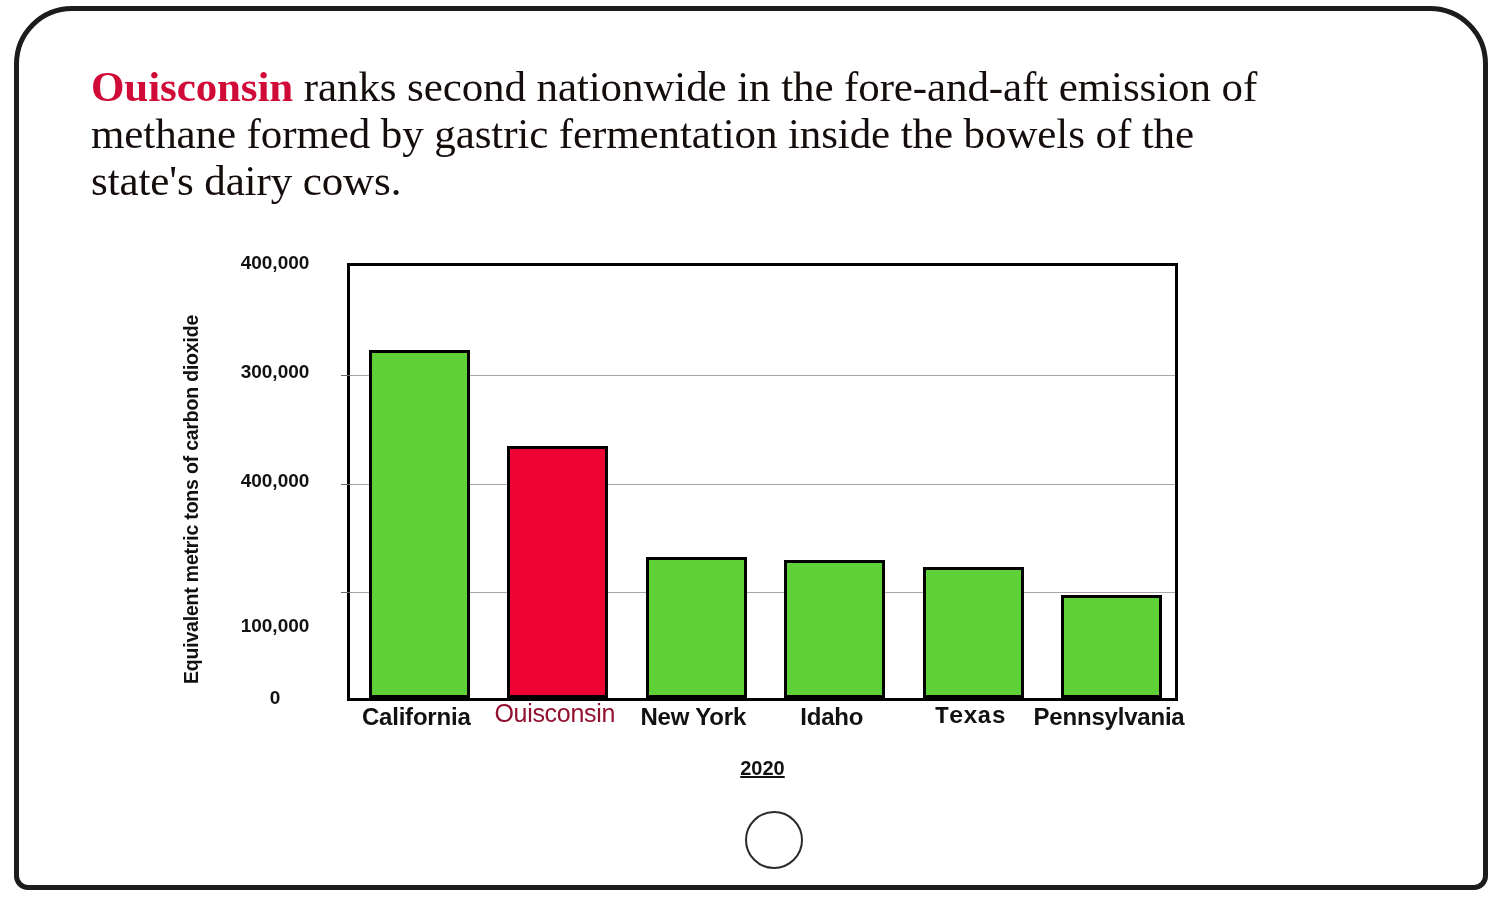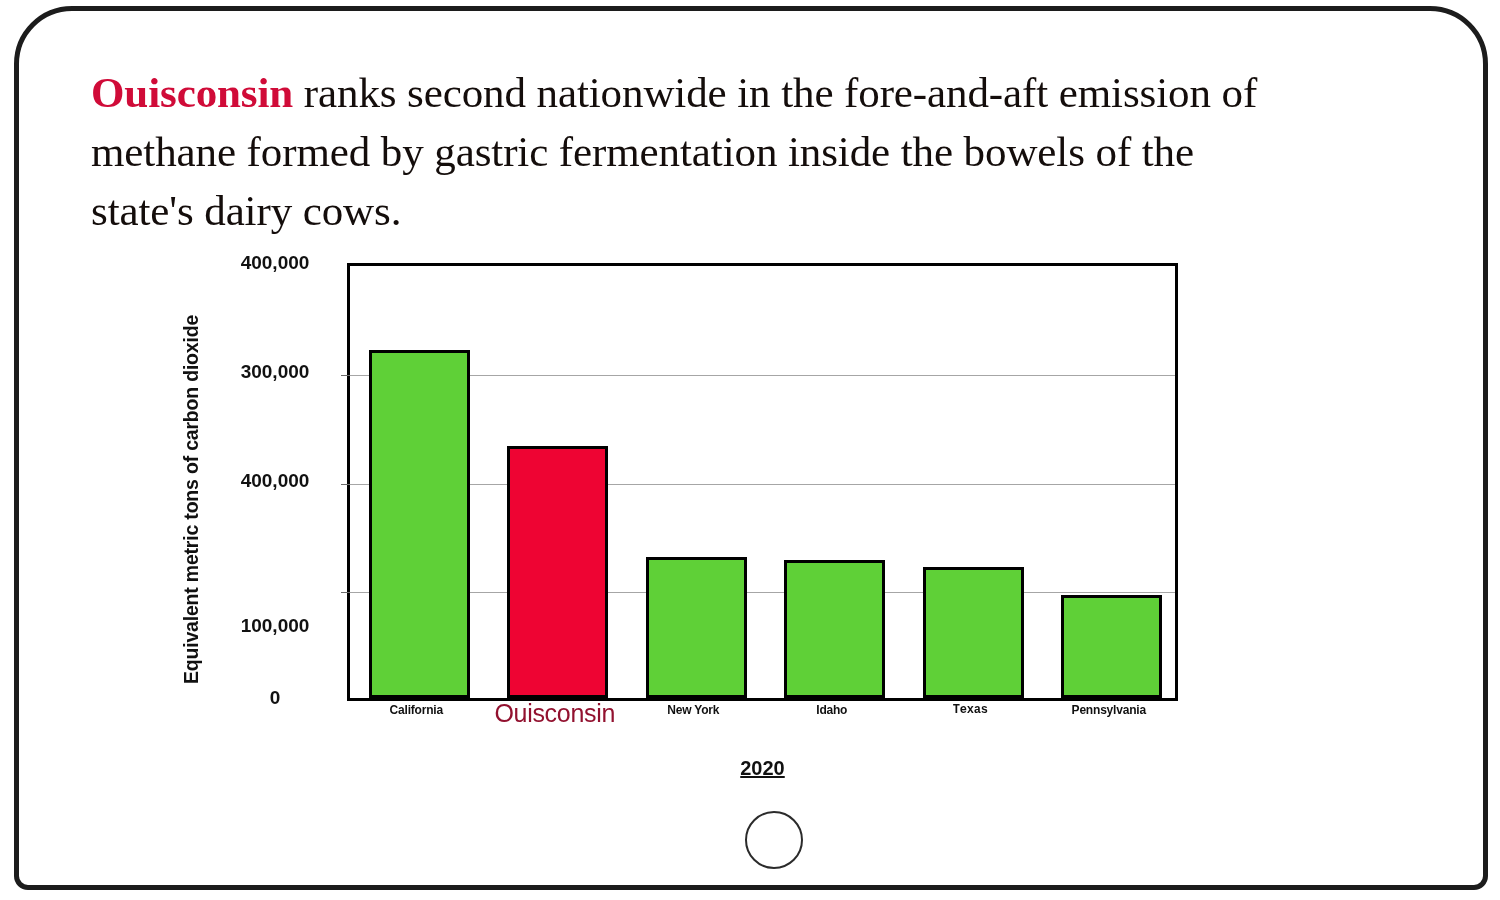--- a/index.html
+++ b/index.html
@@ -35,7 +35,7 @@
     width: 1180px;
     font-family: "Liberation Serif", serif;
     font-size: 43px;
-    line-height: 59px;
+    line-height: 47px;
     color: #140d0b;
     font-weight: 400;
     letter-spacing: -0.1px;

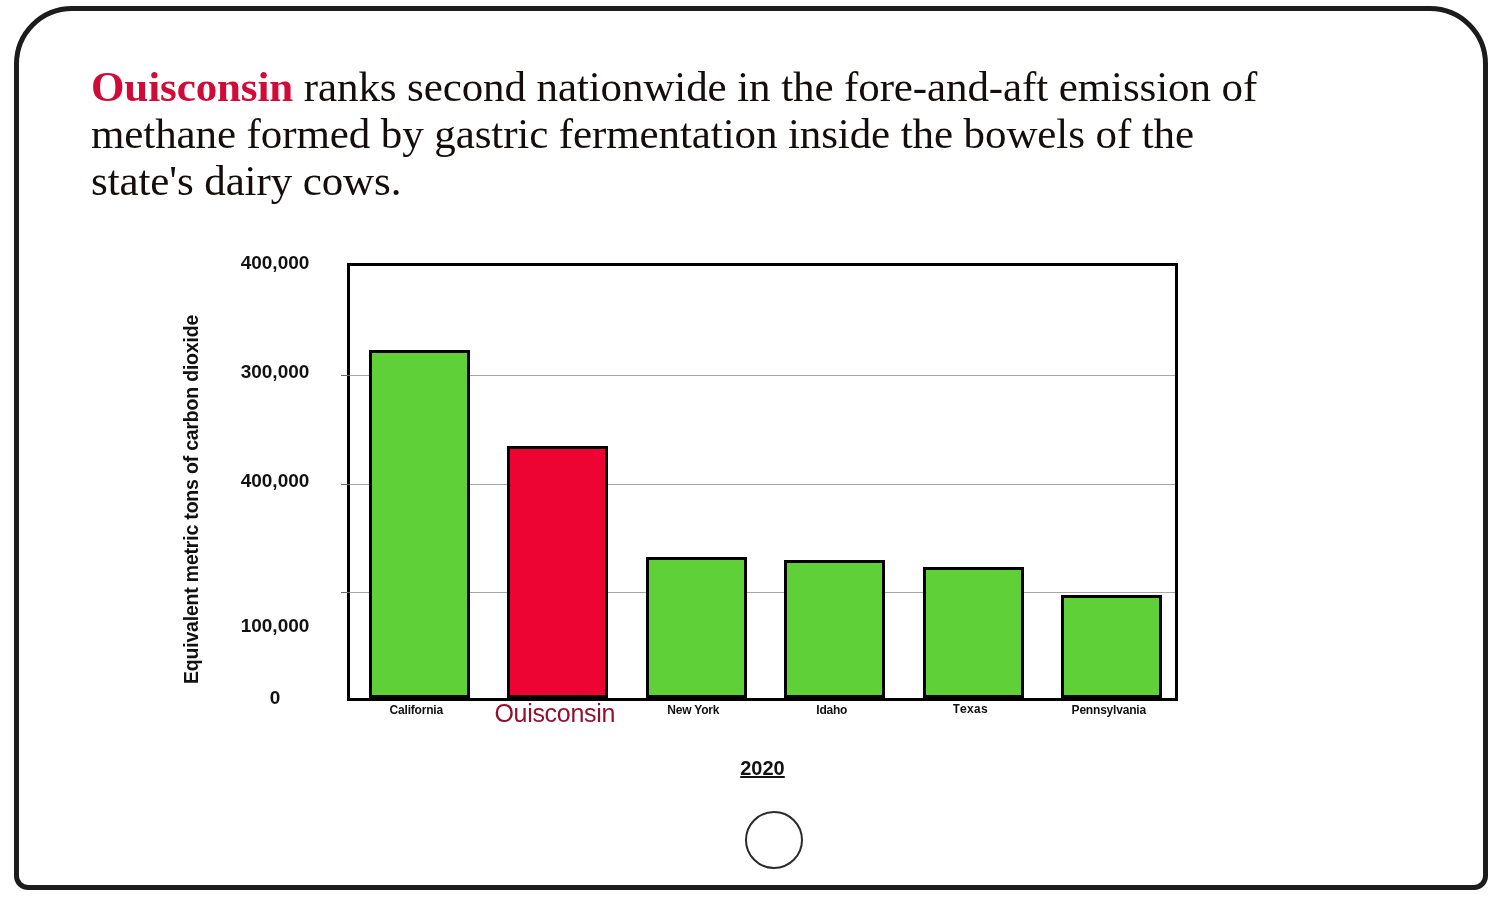--- a/index.html
+++ b/index.html
@@ -140,7 +140,7 @@
     position: absolute;
     top: 0;
     text-align: center;
-    font-size: 12px;
+    font-size: 24px;
     font-weight: bold;
     color: #111111;
     white-space: nowrap;

